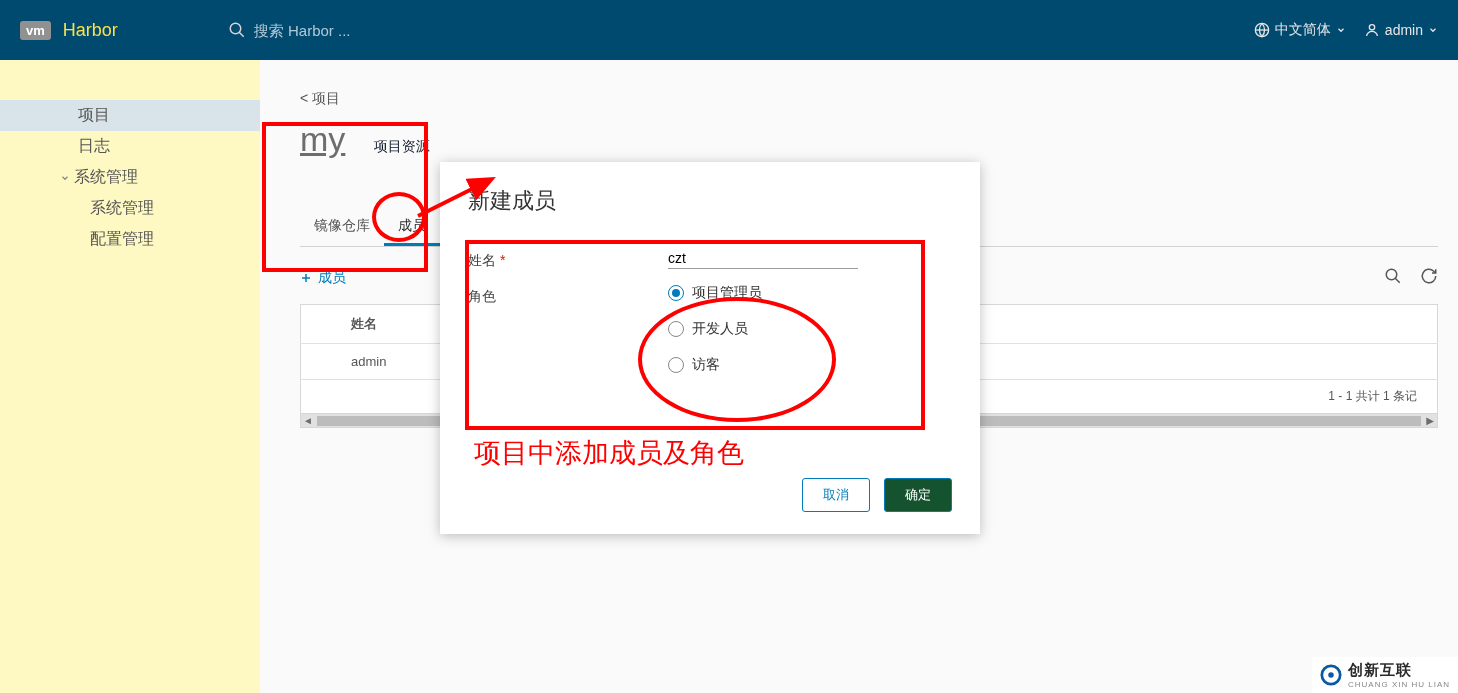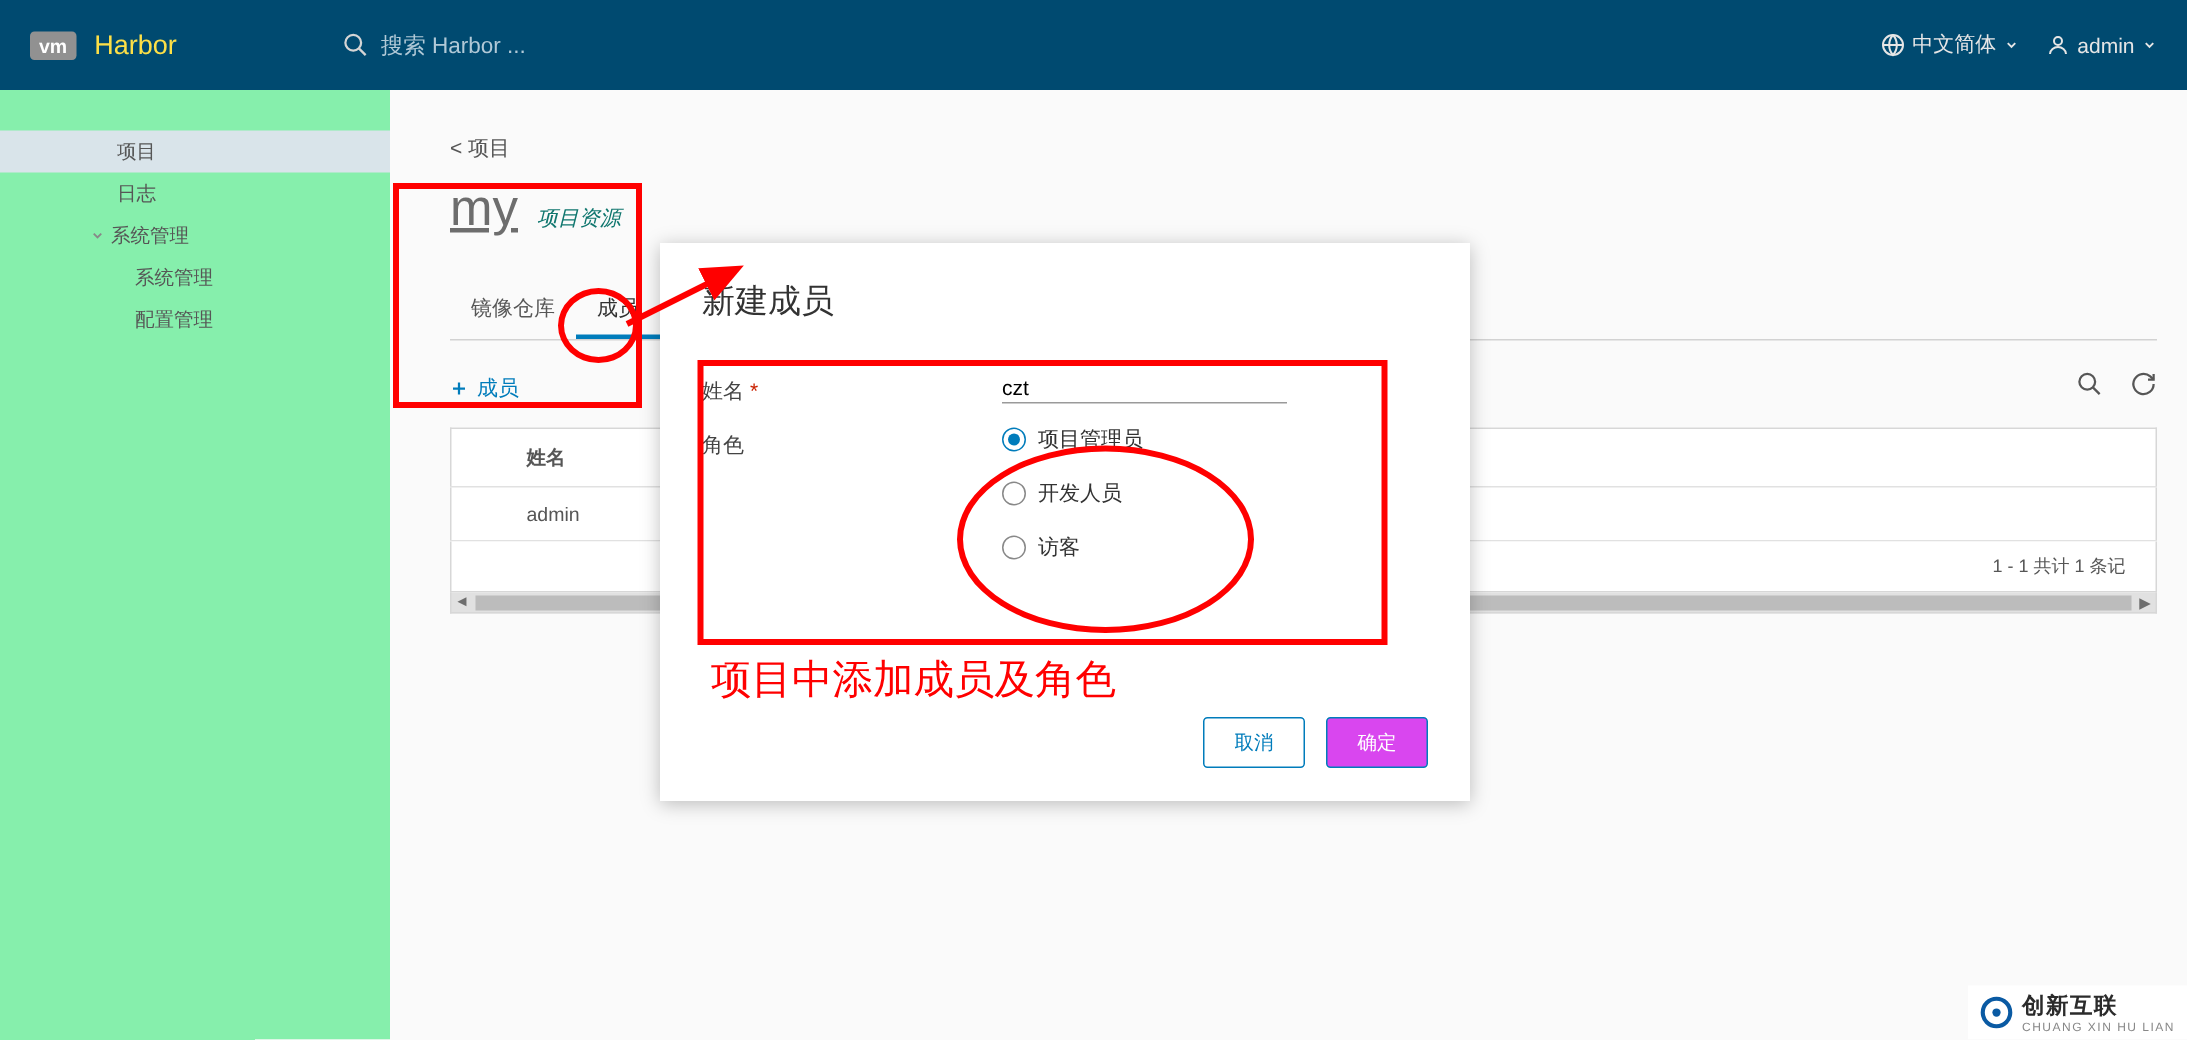--- a/index.html
+++ b/index.html
@@ -74,9 +74,9 @@
     }
     .sidebar {
       width: 260px;
-      background: #86efac;
-      padding-top: 27px;
-      font-size: 13px;
+      background: #fef9c3;
+      padding-top: 40px;
+      font-size: 16px;
     }
     .side-item {
       padding: 5px 20px 5px 78px;

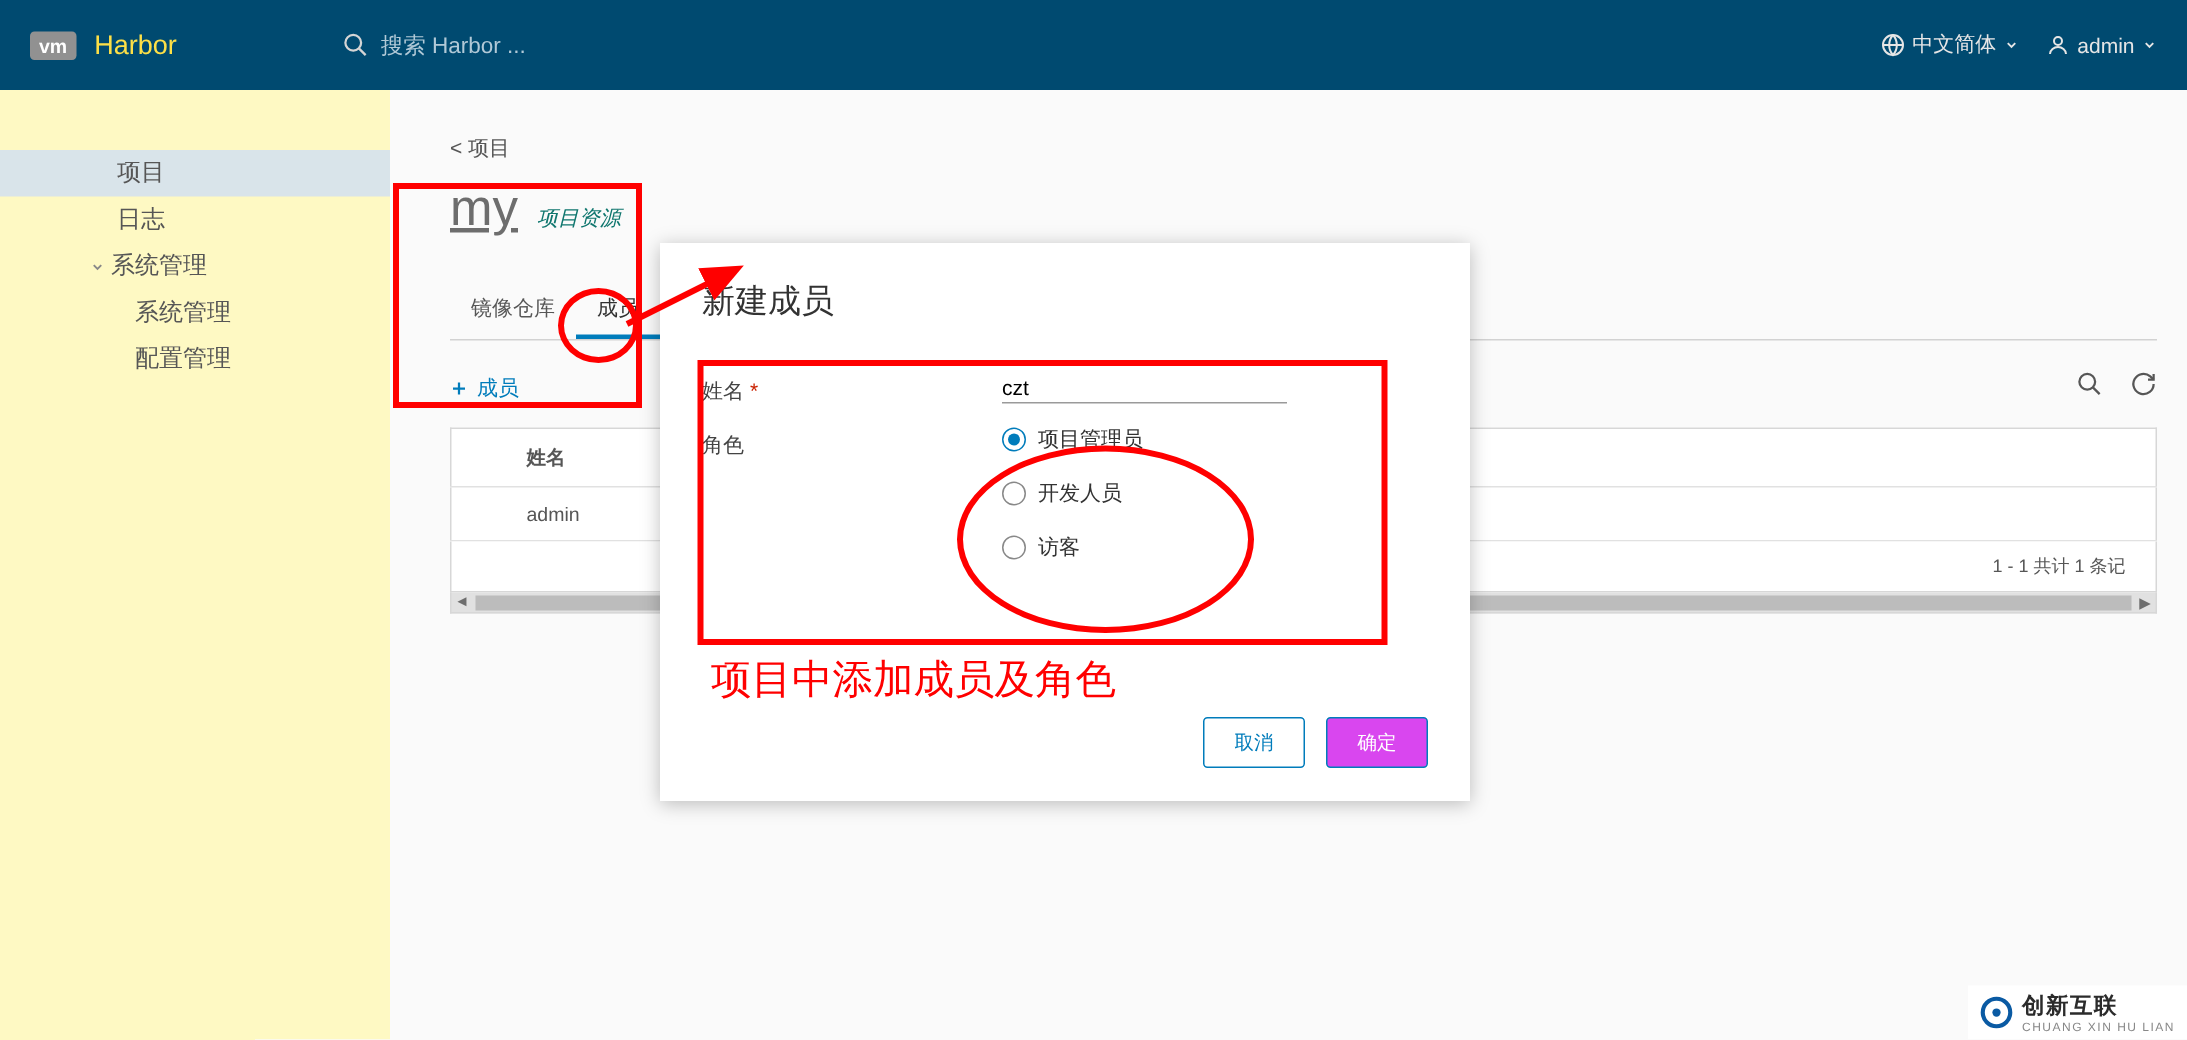--- a/index.html
+++ b/index.html
@@ -121,9 +121,8 @@
     }
     .proj-sub {
       font-size: 14px;
-      color: #0f766e;
-      margin-left: 8px;
-      font-style: italic;
+      color: #0f172a;
+      margin-left: 24px;
     }
     .tabs {
       margin-top: 30px;

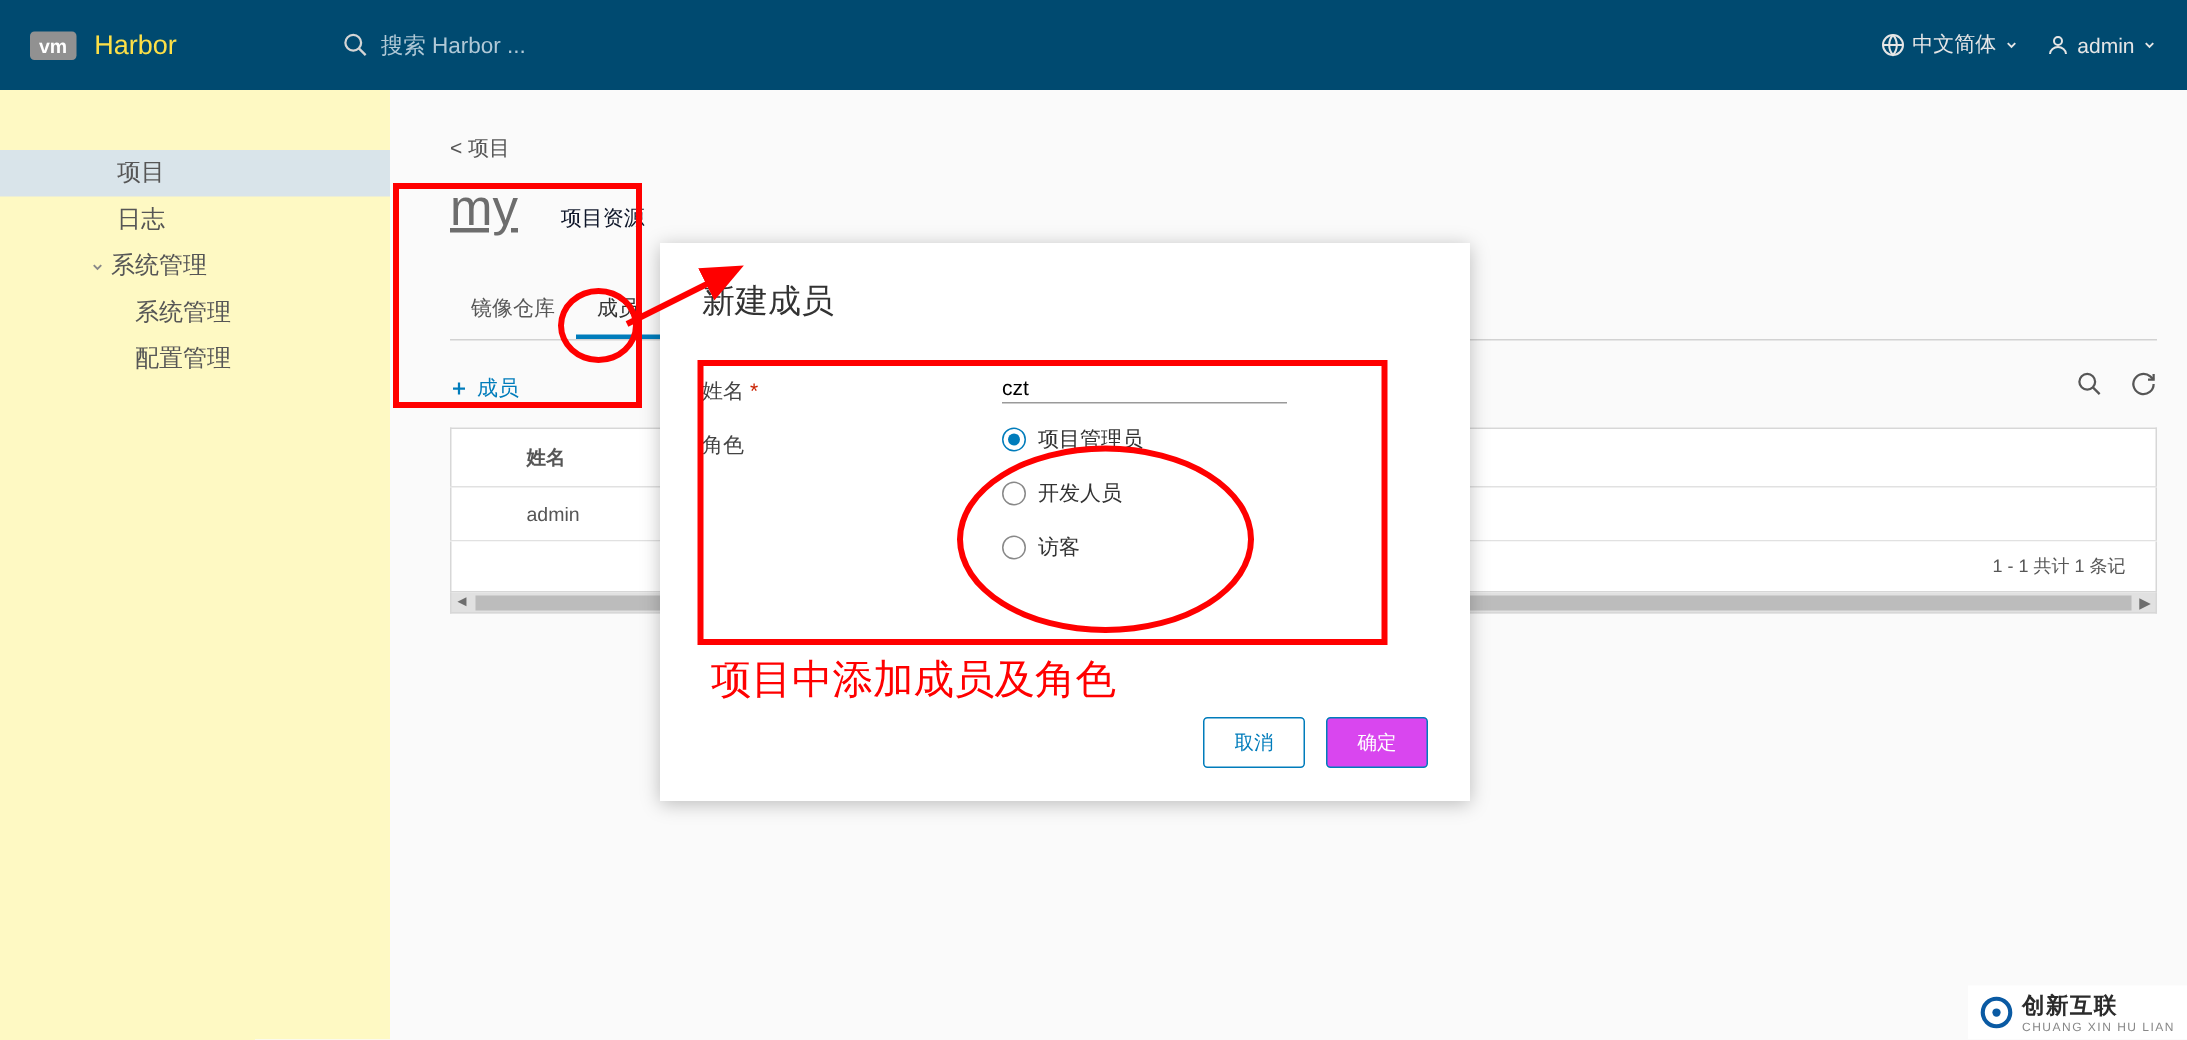--- a/index.html
+++ b/index.html
@@ -134,6 +134,7 @@
       color: #565656;
       font-size: 14px;
       cursor: pointer;
+      margin-top: 20px;
     }
     .tab.active {
       border-bottom: 3px solid #007cbb;

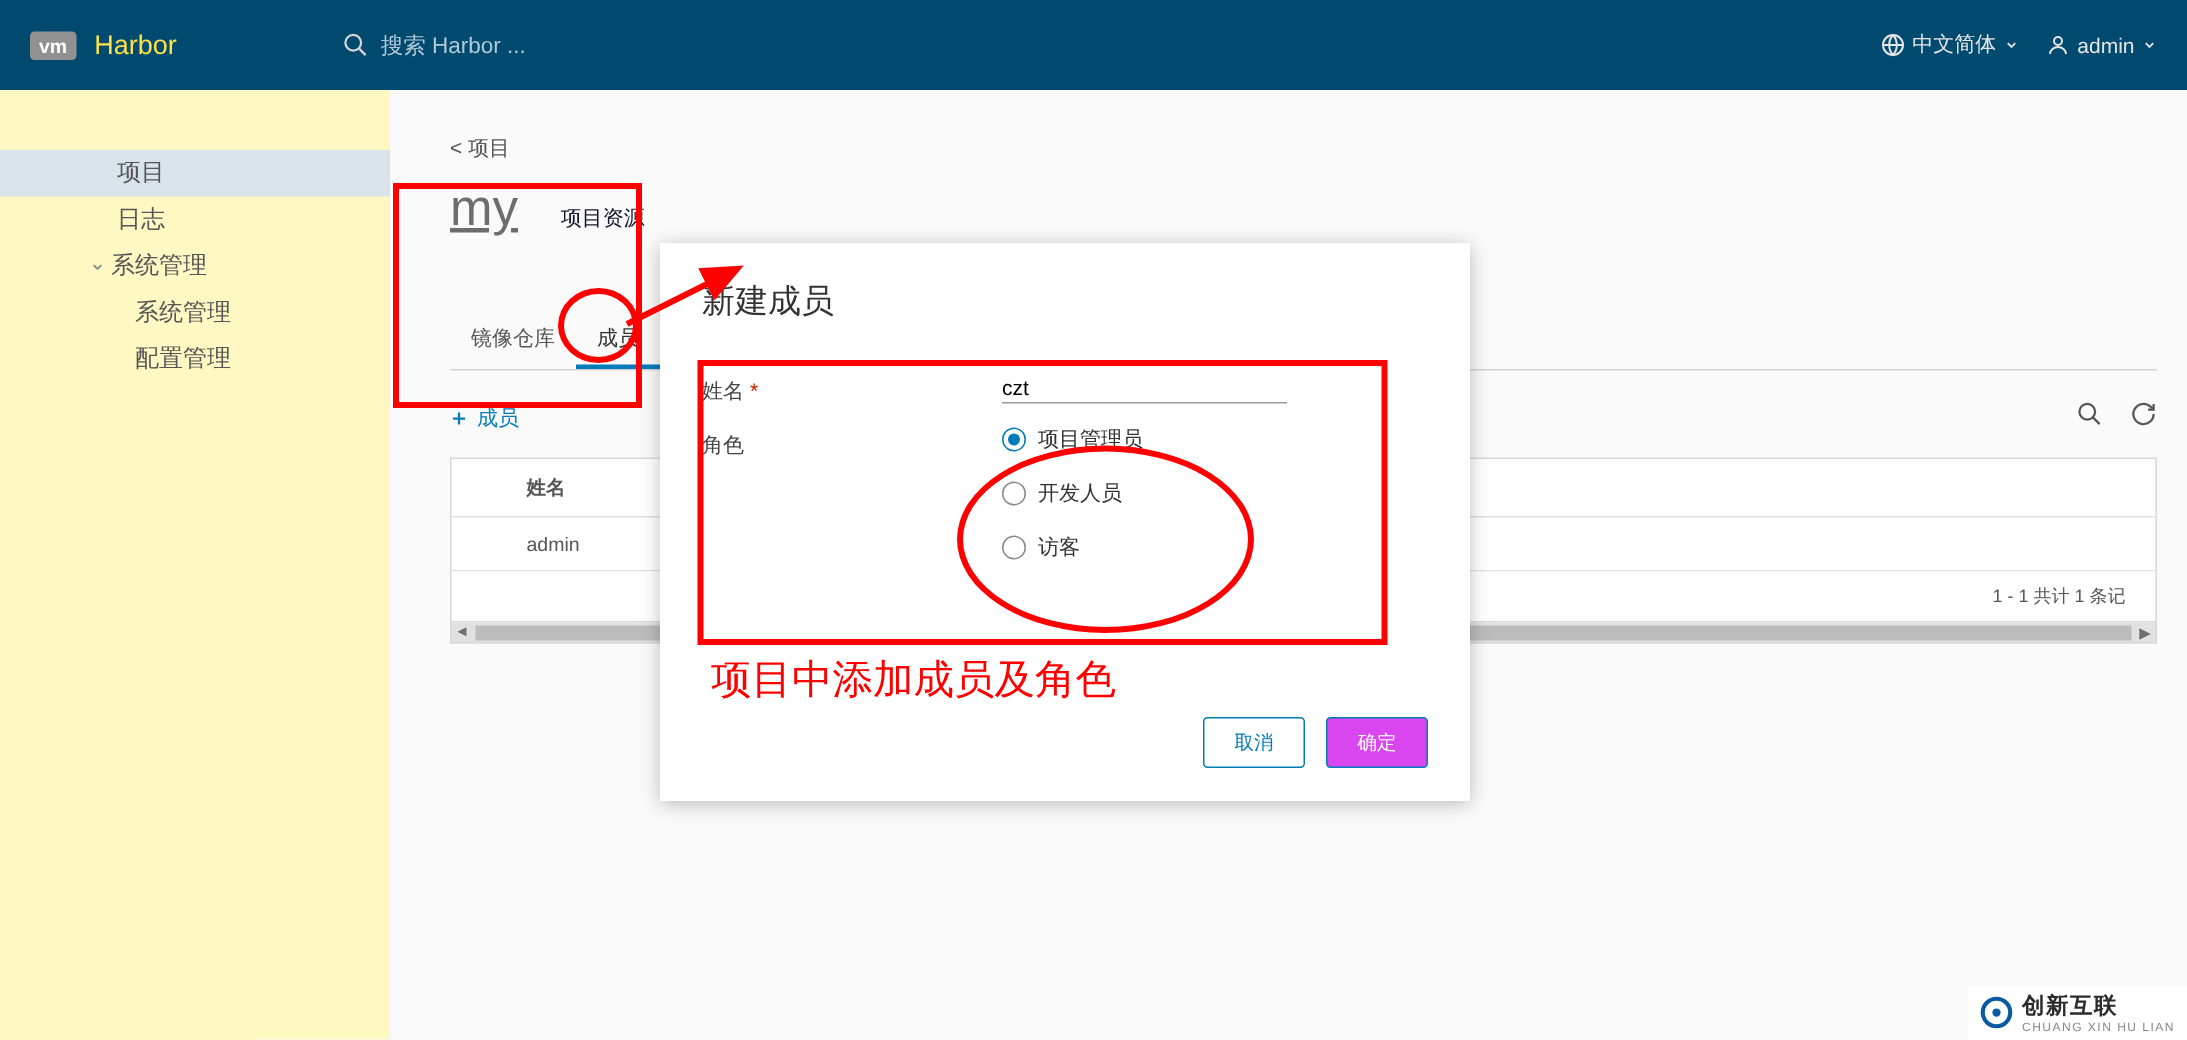--- a/index.html
+++ b/index.html
@@ -302,7 +302,7 @@
       color: #007cbb;
     }
     .btn-ok {
-      background: #d946ef;
+      background: #14532d;
       border: 1px solid #007cbb;
       color: #fff;
     }

